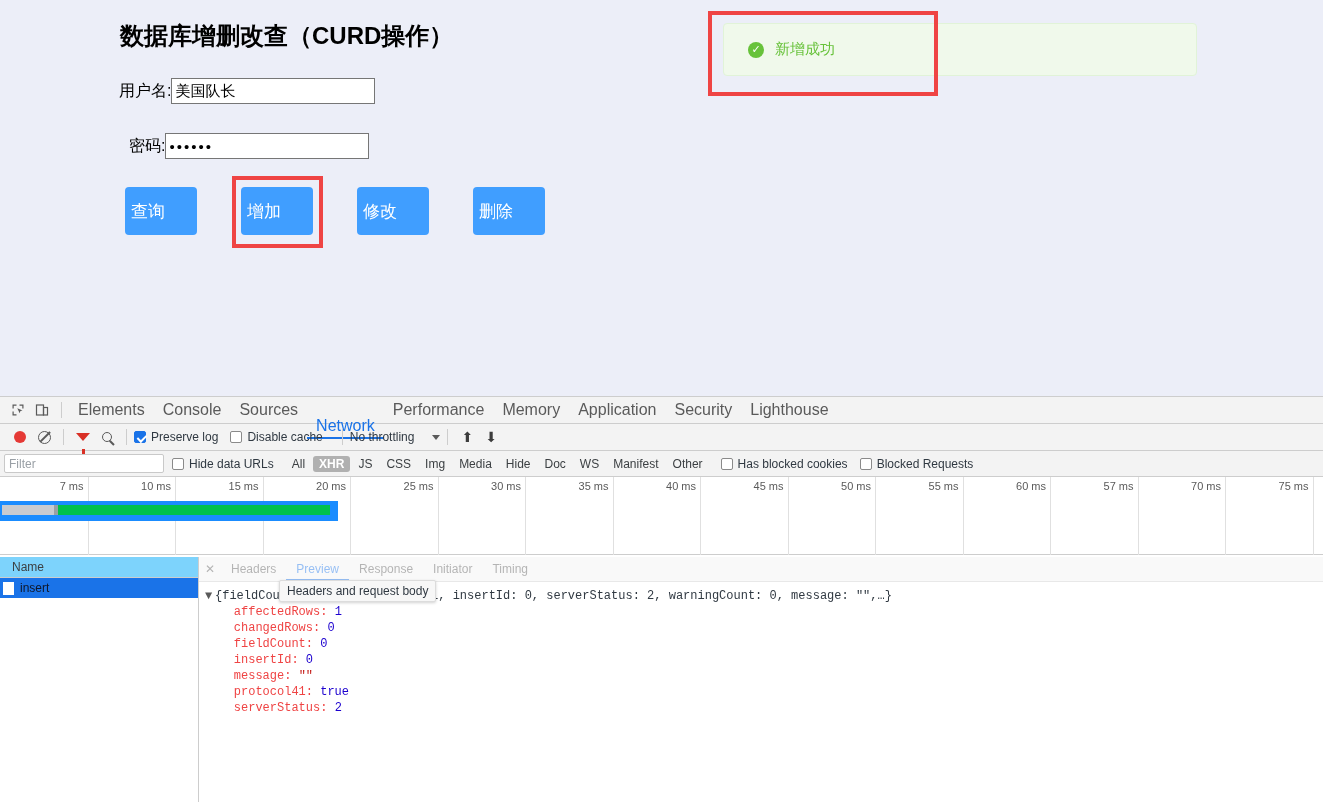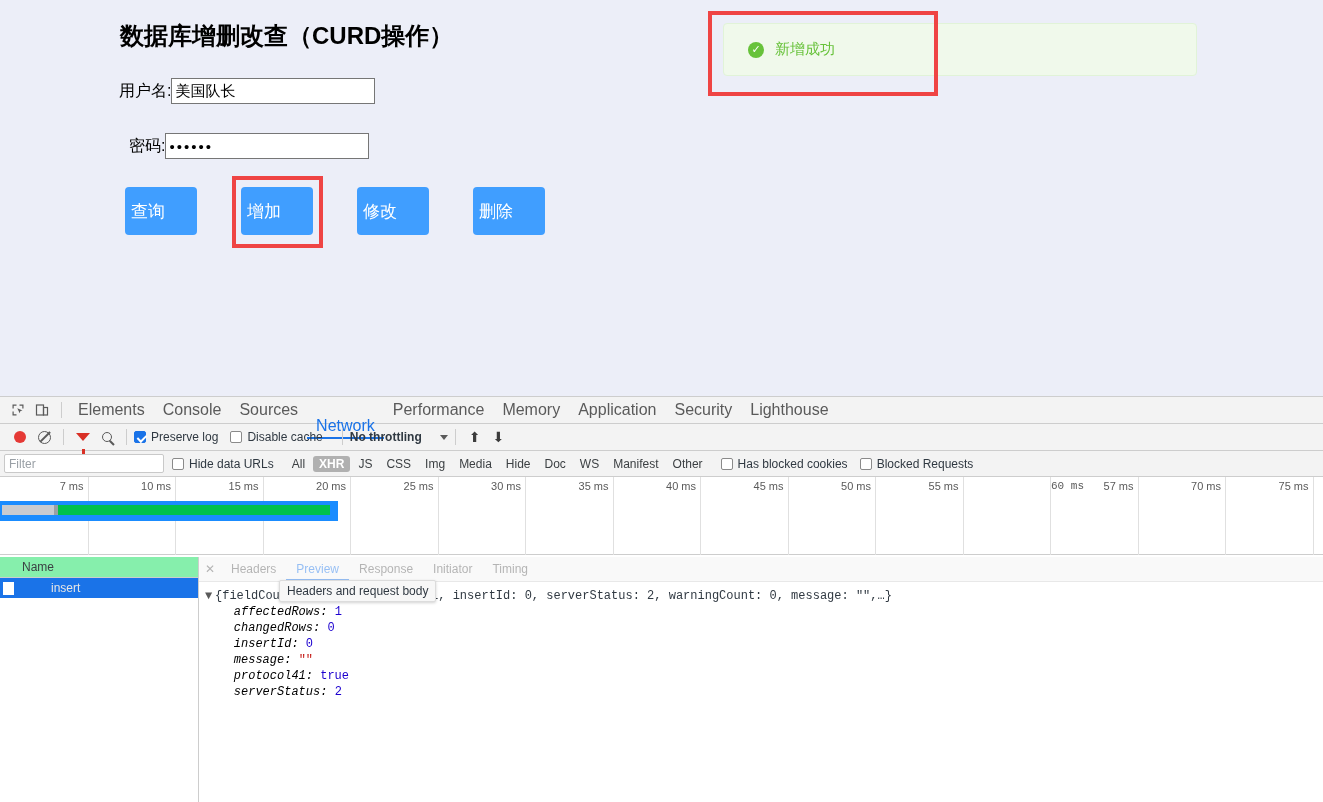--- a/index.html
+++ b/index.html
@@ -108,7 +108,7 @@
     border:solid #fff; border-width:0 2px 2px 0; transform:rotate(45deg);
   }
   .cb-label { display:flex; align-items:center; margin-right:12px; cursor:pointer; white-space:nowrap; }
-  .throttle { display:flex; align-items:center; cursor:pointer; white-space:nowrap;font-weight:bold; }
+  .throttle { display:flex; align-items:center; cursor:pointer; white-space:nowrap; }
   .caret-dn { width:0;height:0;border-left:4px solid transparent;border-right:4px solid transparent;border-top:5px solid #5a5a5a; margin-left:18px; }
   .arrow-ico { font-size:14px; color:#3c3c3c; margin:0 6px; cursor:pointer; line-height:1; }
 

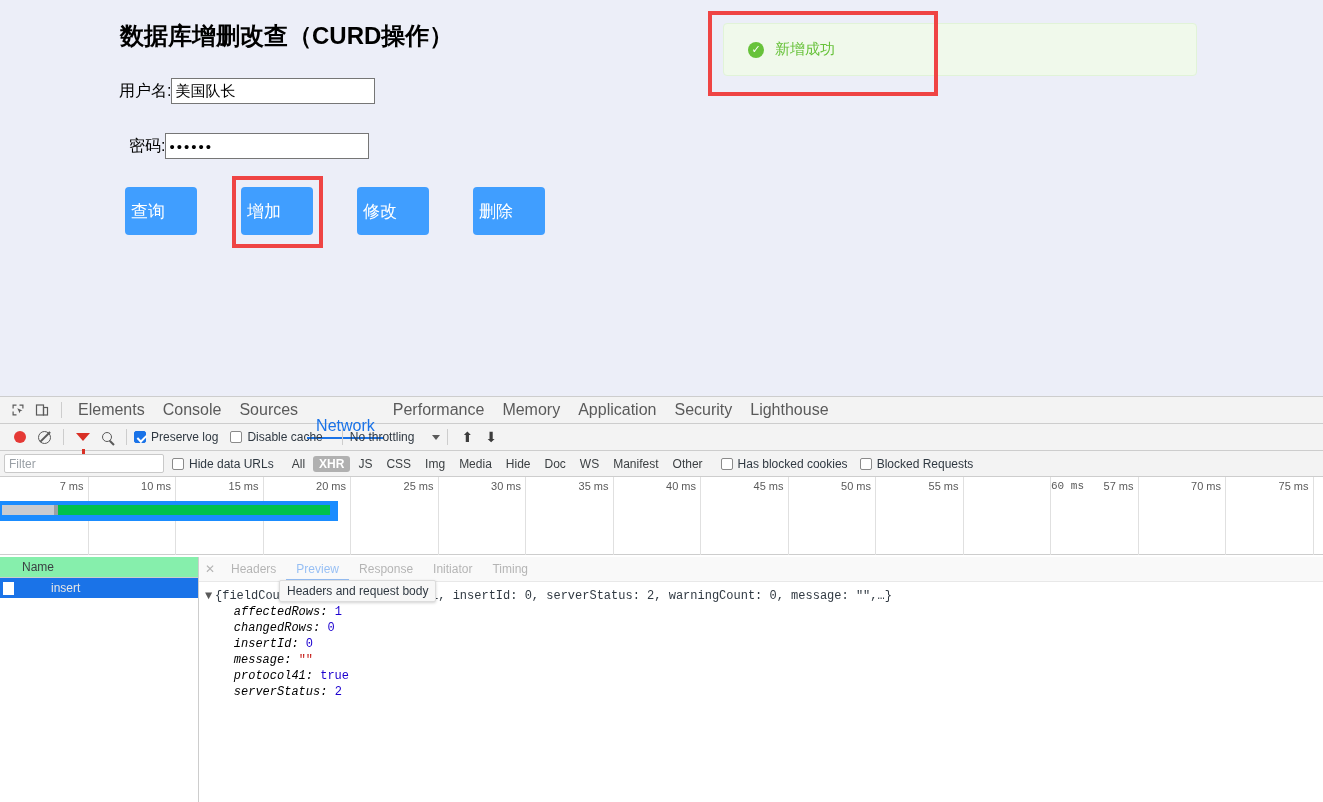--- a/index.html
+++ b/index.html
@@ -327,7 +327,7 @@
         <div class="tick" style="left: 962.5px;"></div>
         <div class="tick-label" style="left: 962.5px;">55 ms</div>
         <div class="tick" style="left: 1050px;"></div>
-        <div class="tick-label" style="left: 1088px; font-family: Liberation Mono, monospace;">60 ms</div>
+        <div class="tick-label" style="left: 1050px;">60 ms</div>
         <div class="tick" style="left: 1137.5px;"></div>
         <div class="tick-label" style="left: 1137.5px;">57 ms</div>
         <div class="tick" style="left: 1225px;"></div>

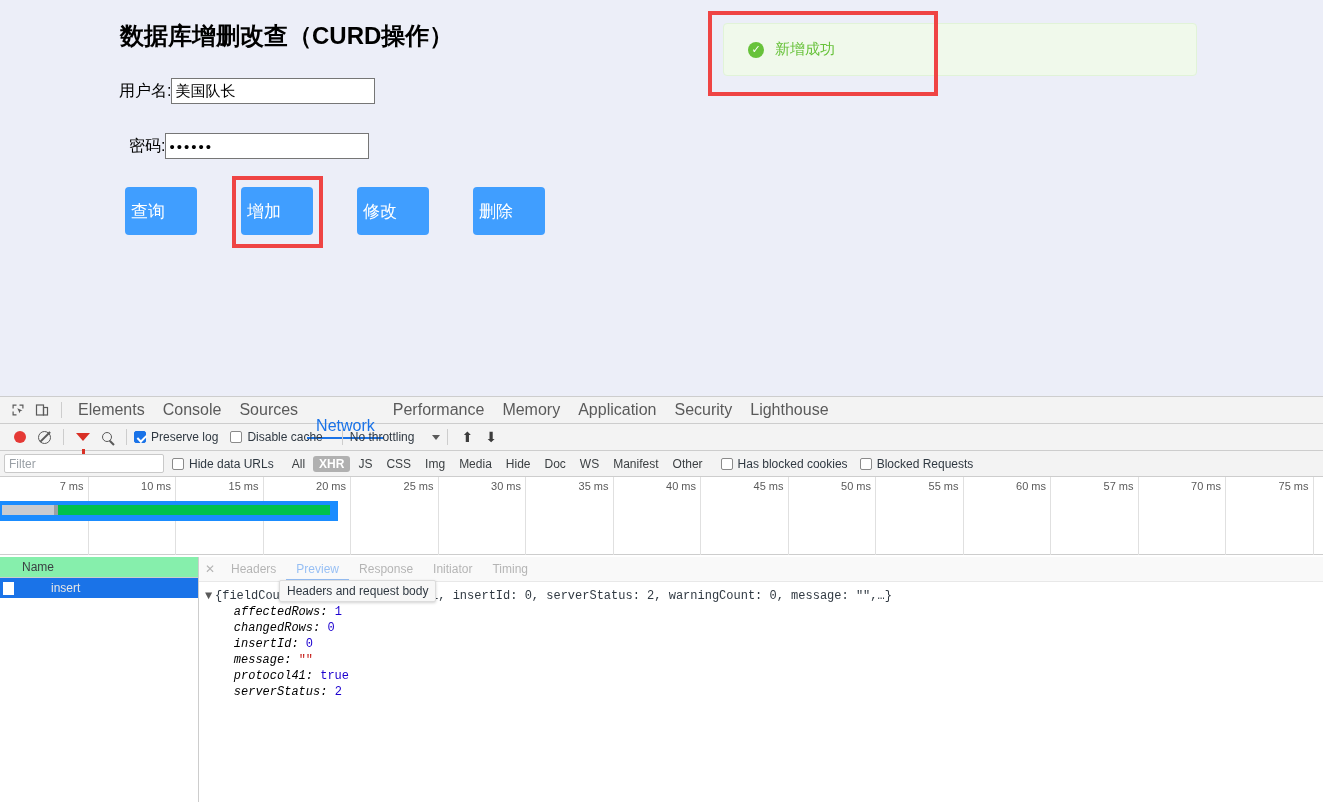--- a/index.html
+++ b/index.html
@@ -146,8 +146,8 @@
   #dt-split { position:absolute; left:0; top:160px; right:0; bottom:0; display:flex; }
   #req-list { width:199px; border-right:1px solid #cdcdcd; background:#fff; position:relative; }
   #req-head {
-    height:21px; line-height:21px; background:#86efac;
-    border-bottom:1px solid #cdcdcd; font-size:12px; color:#3c4043; padding-left:22px;
+    height:21px; line-height:21px; background:#7dd3fc;
+    border-bottom:1px solid #cdcdcd; font-size:12px; color:#3c4043; padding-left:12px;
   }
   .req-row {
     height:20px; display:flex; align-items:center; padding-left:3px;

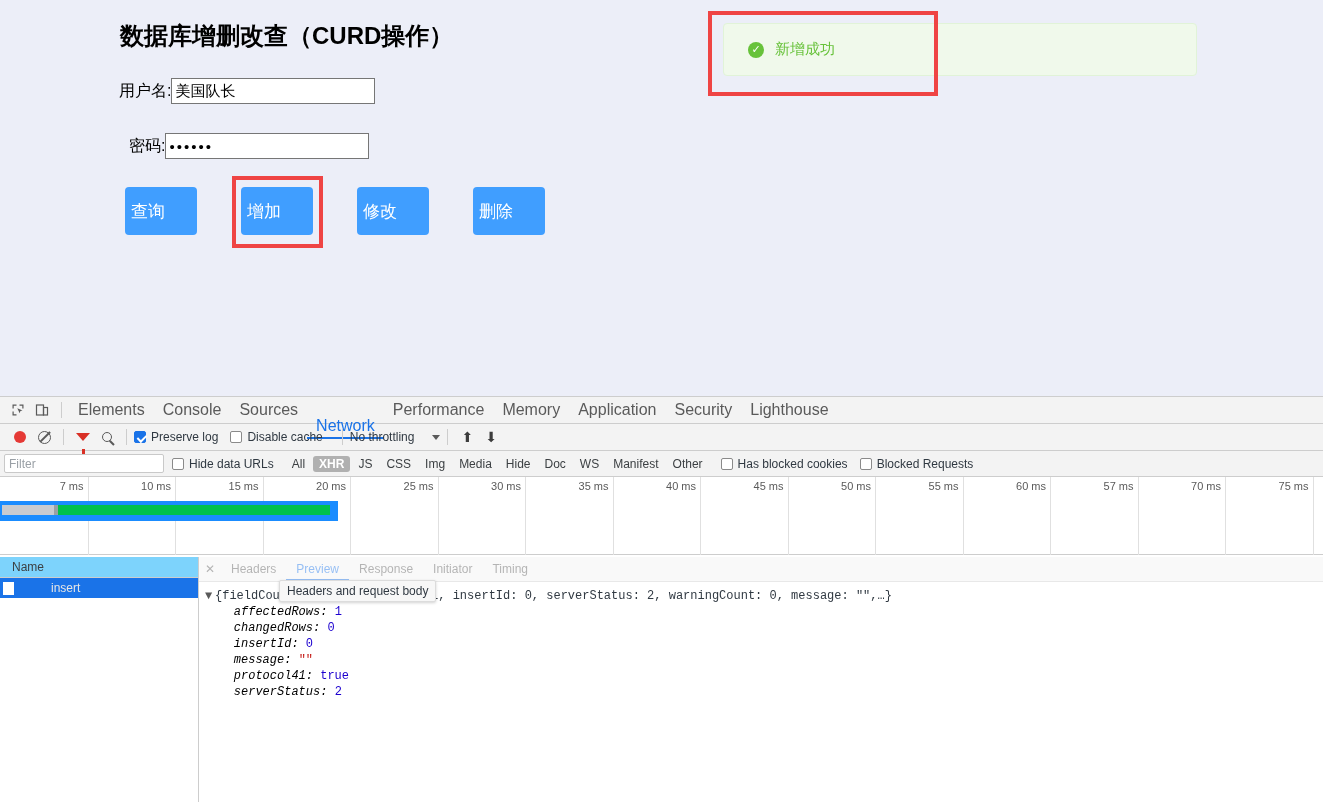--- a/index.html
+++ b/index.html
@@ -153,7 +153,7 @@
     height:20px; display:flex; align-items:center; padding-left:3px;
     font-size:12px; cursor:pointer;
   }
-  .req-row.sel { background:#1a73e8; color:#e5e5e5;gap:31px; }
+  .req-row.sel { background:#1a73e8; color:#0f172a; }
   .file-ico {
     width:11px; height:13px; background:#fff; border:1px solid #fff; margin-right:6px; flex:0 0 auto;
   }

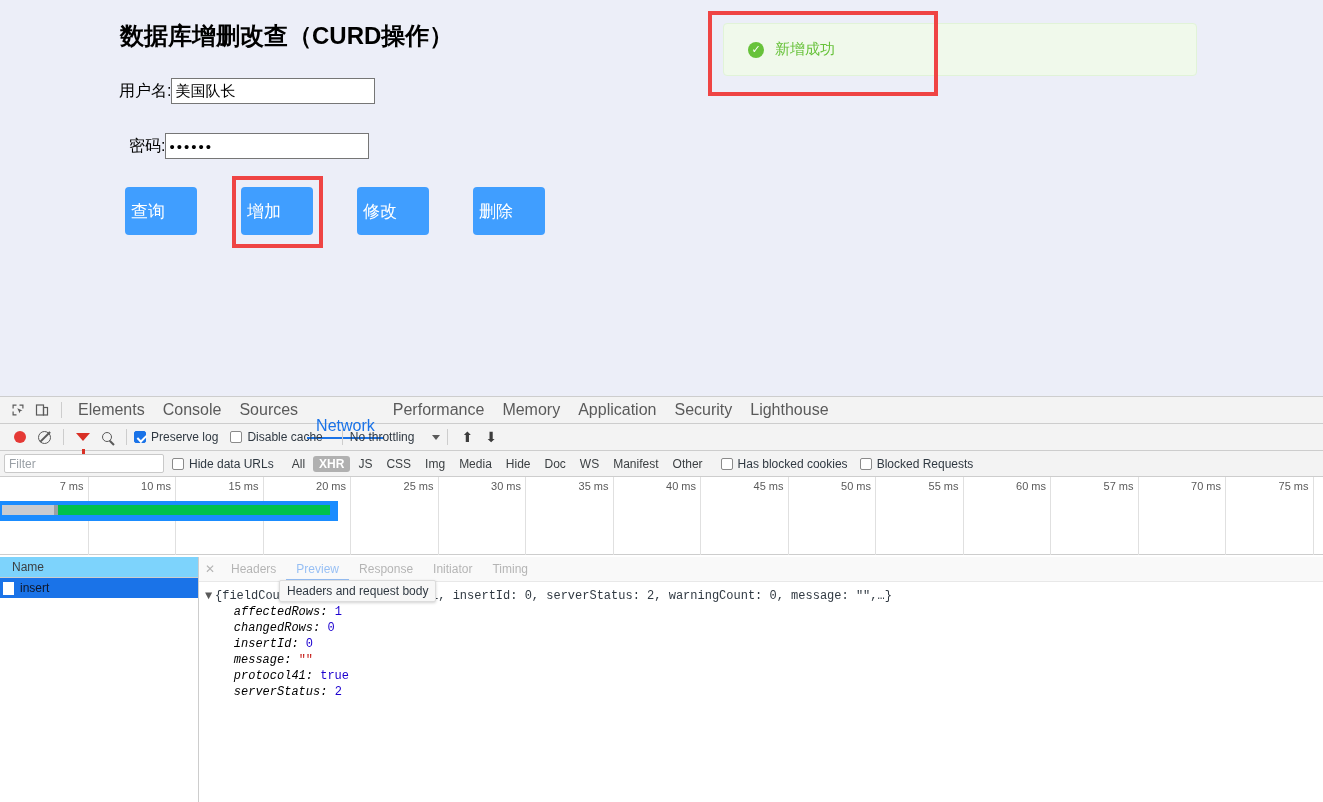--- a/index.html
+++ b/index.html
@@ -173,7 +173,7 @@
     color:#303942;
   }
   .jline { white-space:pre; }
-  .jkey { color:#000000;font-style:italic; }
+  .jkey { color:#ef4444; }
   .jnum { color:#1c00cf; }
   .jbool{ color:#1c00cf; }
   .jstr { color:#c41a16; }

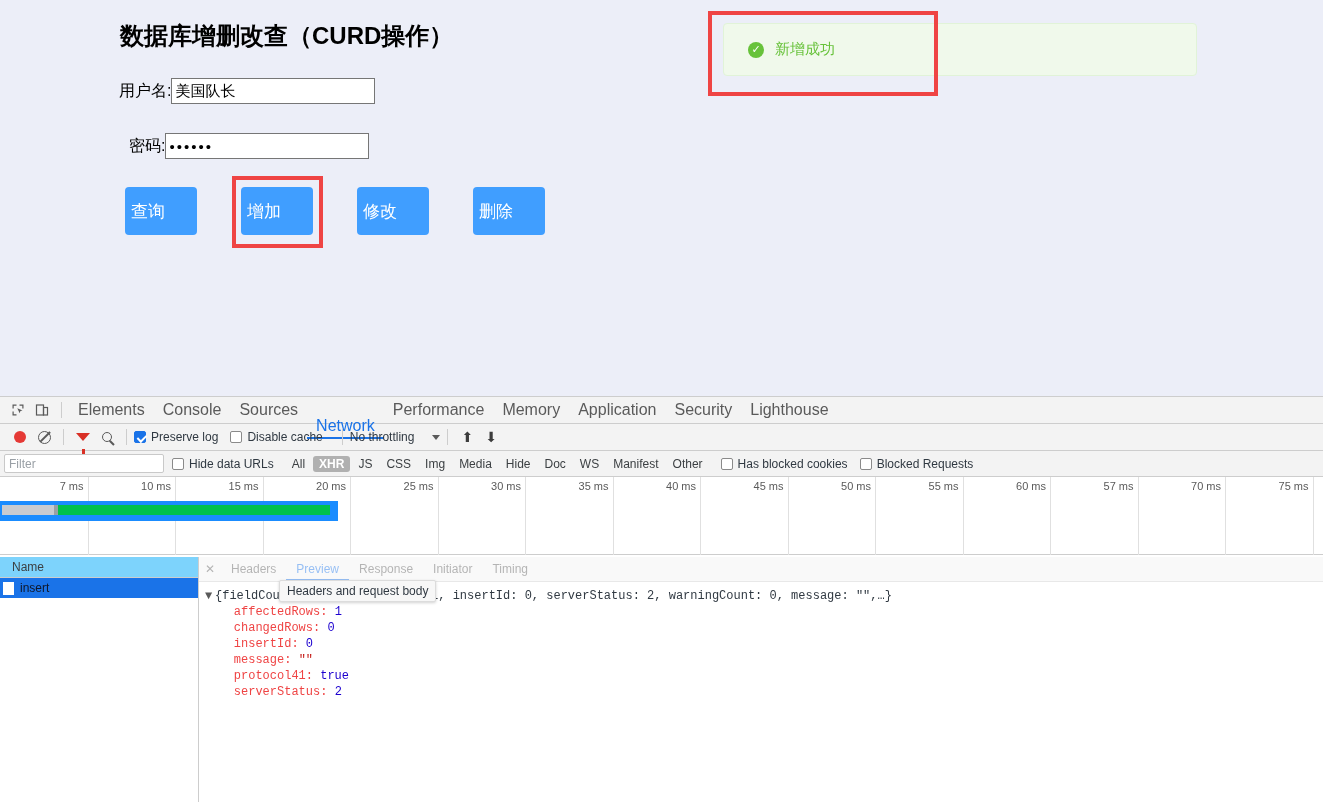--- a/index.html
+++ b/index.html
@@ -367,6 +367,7 @@
         <div id="json-entries">
             <div class="jline"><span class="jkey">    affectedRows: </span><span class="jnum">1</span></div>
             <div class="jline"><span class="jkey">    changedRows: </span><span class="jnum">0</span></div>
+            <div class="jline"><span class="jkey">    fieldCount: </span><span class="jnum">0</span></div>
             <div class="jline"><span class="jkey">    insertId: </span><span class="jnum">0</span></div>
             <div class="jline"><span class="jkey">    message: </span><span class="jstr">""</span></div>
             <div class="jline"><span class="jkey">    protocol41: </span><span class="jbool">true</span></div>

